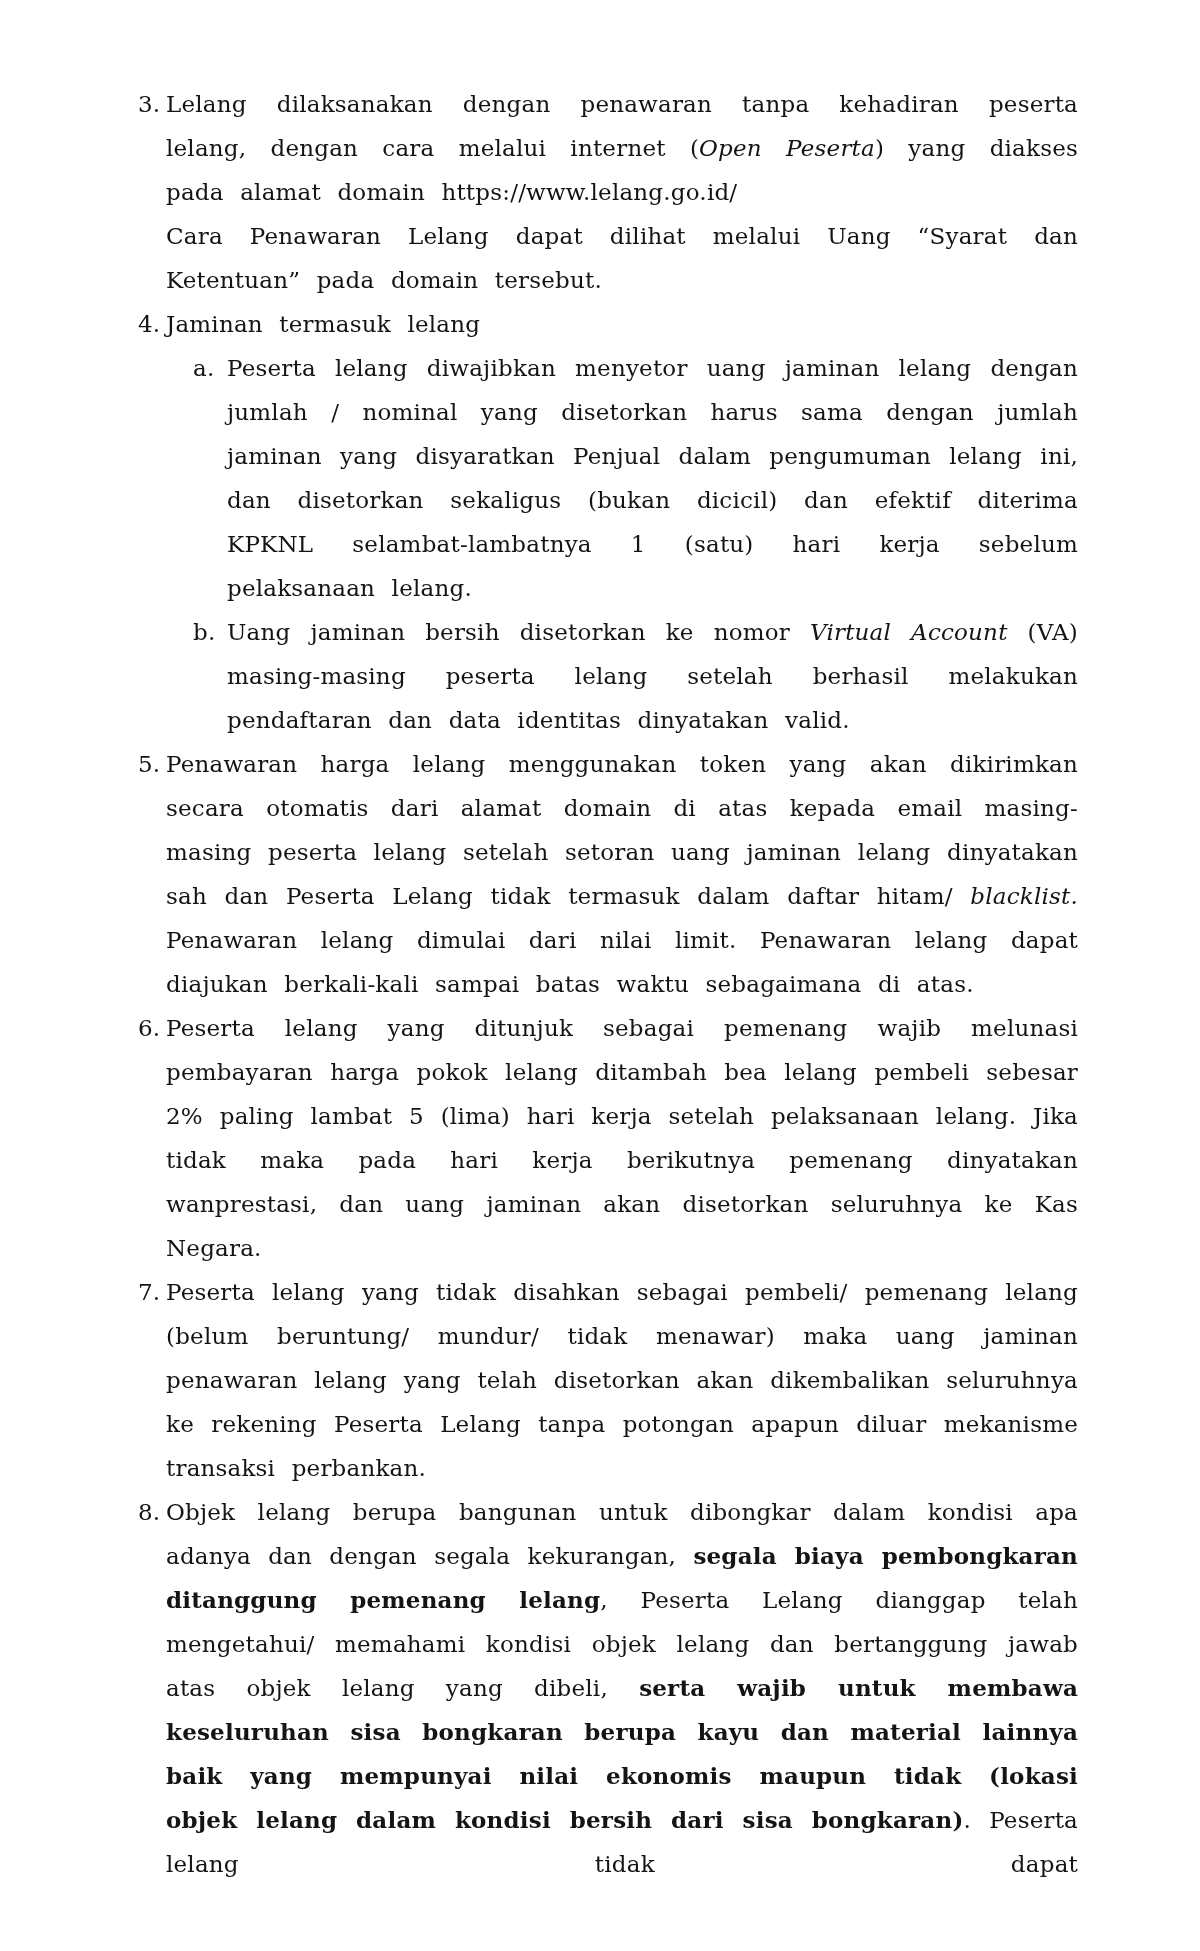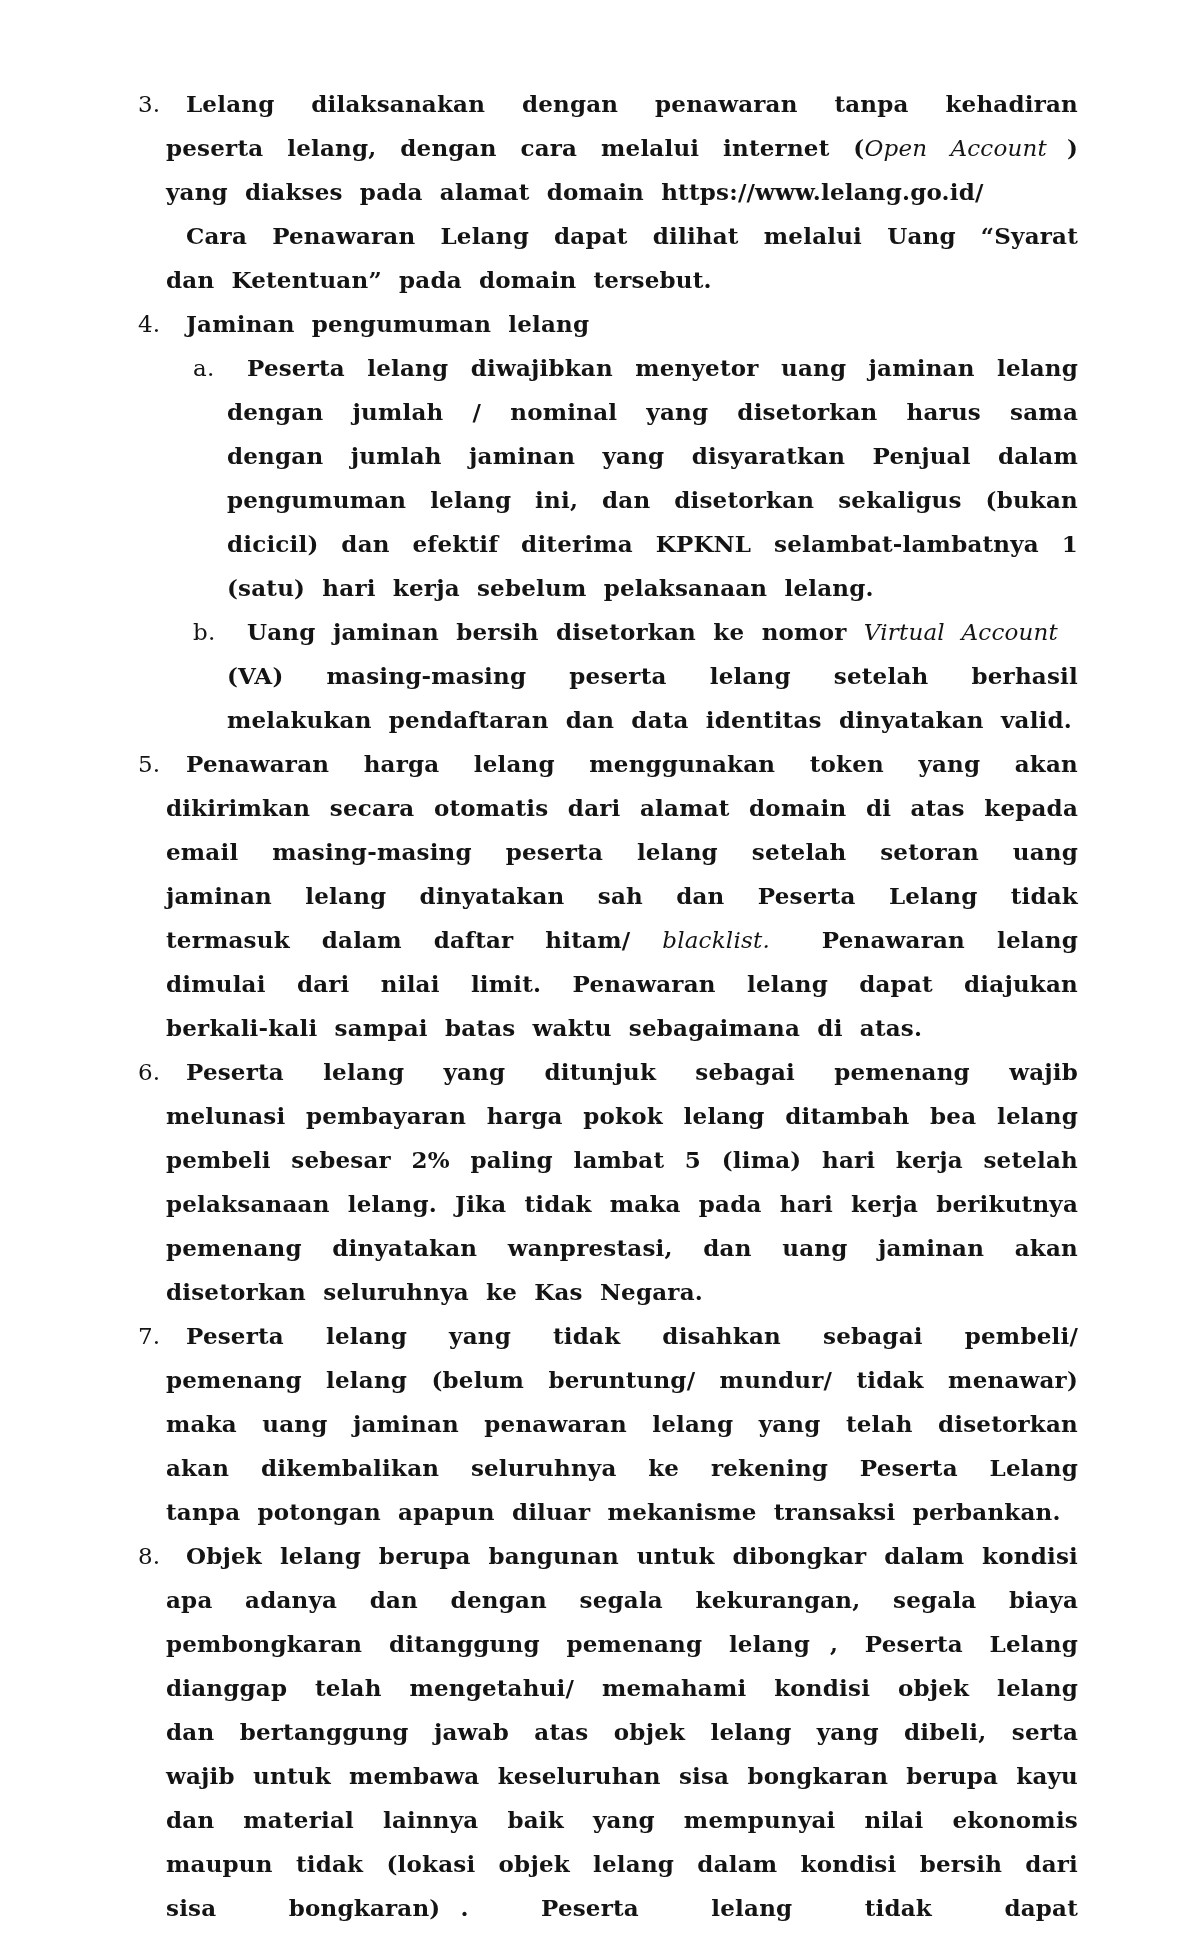--- a/index.html
+++ b/index.html
@@ -58,7 +58,7 @@
     flex: 1;
     min-width: 0;
   }
-  .run-n { font-style: normal; font-weight: bold; margin-left: 20px; }
+  .run-n { font-style: normal; font-weight: normal; }
   .run-i { font-style: italic; font-weight: normal; }
   .run-b { font-style: normal; font-weight: bold; }
 </style>

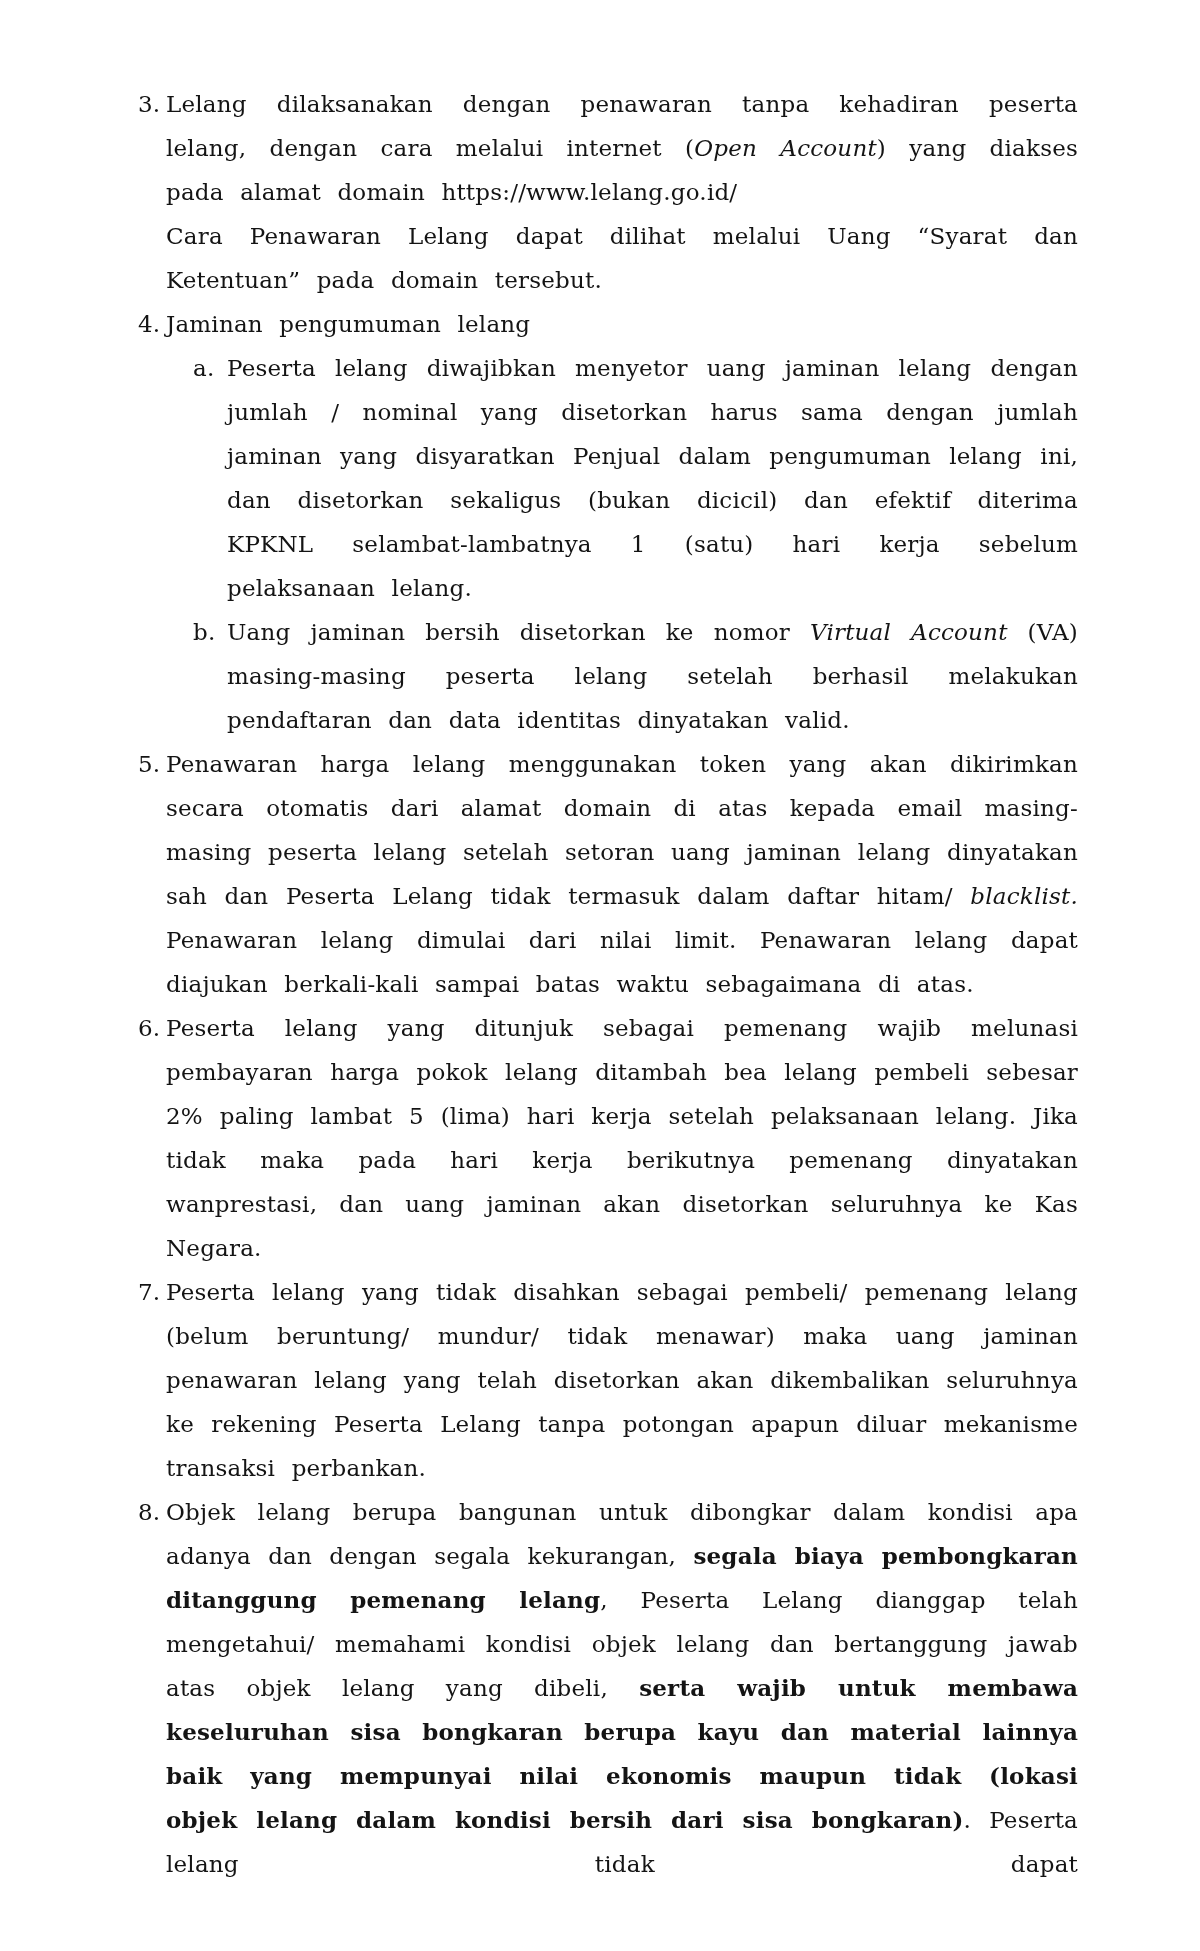--- a/index.html
+++ b/index.html
@@ -70,7 +70,7 @@
   <li class="item">
     <span class="num">3.</span>
     <div class="content">
-          <div class="para"><span class="run-n">Lelang dilaksanakan dengan penawaran tanpa kehadiran peserta lelang, dengan cara melalui internet (</span><span class="run-i">Open Account</span><span class="run-n">) yang diakses pada alamat domain https://www.lelang.go.id/</span></div>
+          <div class="para"><span class="run-n">Lelang dilaksanakan dengan penawaran tanpa kehadiran peserta lelang, dengan cara melalui internet (</span><span class="run-i">Open Peserta</span><span class="run-n">) yang diakses pada alamat domain https://www.lelang.go.id/</span></div>
           <div class="para"><span class="run-n">Cara Penawaran Lelang dapat dilihat melalui Uang “Syarat dan Ketentuan” pada domain tersebut.</span></div>
         </div>
   </li>

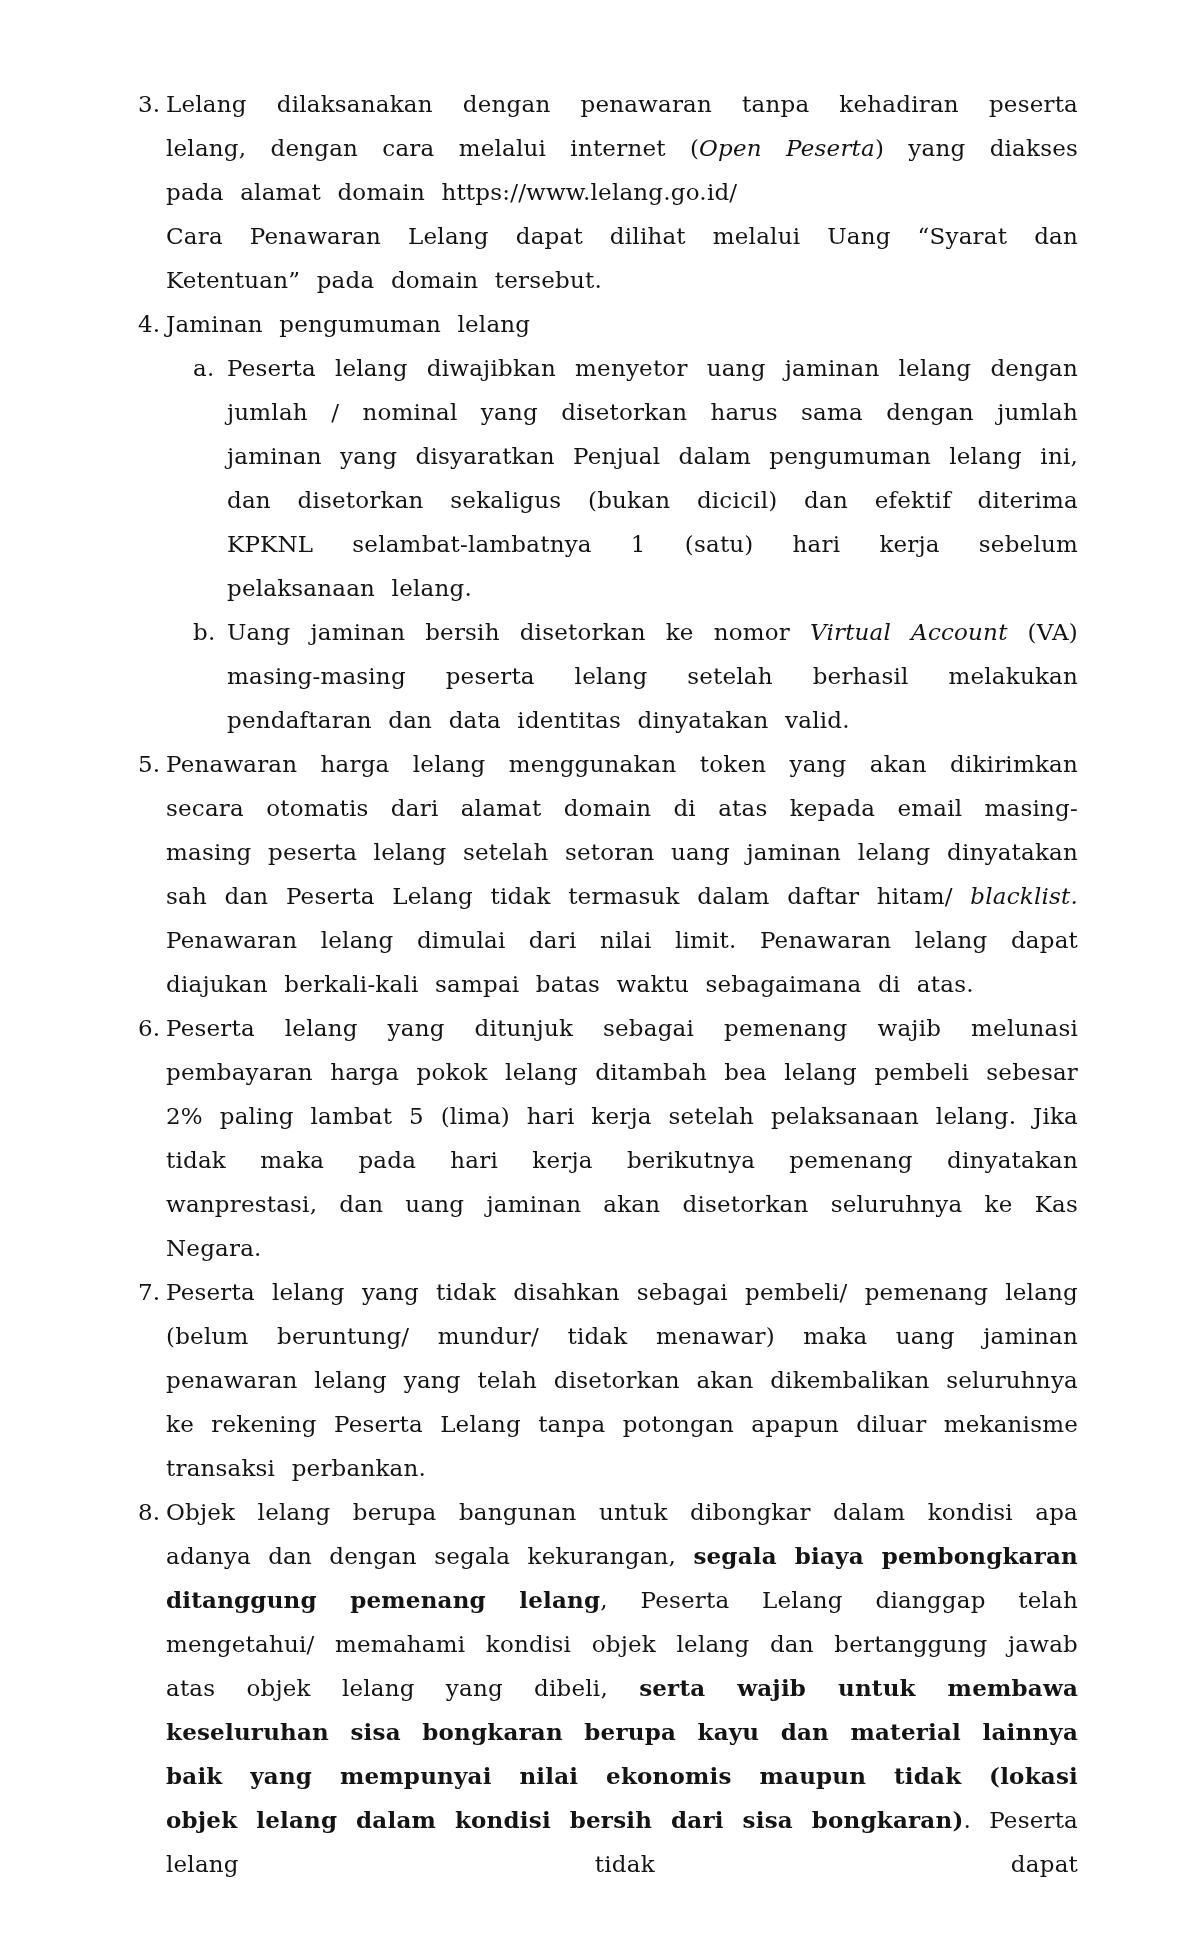--- a/index.html
+++ b/index.html
@@ -78,7 +78,7 @@
   <li class="item">
     <span class="num">4.</span>
     <div class="content">
-          <div class="para"><span class="run-n">Jaminan pengumuman lelang</span></div>
+          <div class="para"><span class="run-n">Jaminan termasuk lelang</span></div>
           <div class="sub-item">
             <span class="sub-marker">a.</span>
             <div class="sub-content para"><span class="run-n">Peserta lelang diwajibkan menyetor uang jaminan lelang dengan jumlah / nominal yang disetorkan harus sama dengan jumlah jaminan yang disyaratkan Penjual dalam pengumuman lelang ini, dan disetorkan sekaligus (bukan dicicil) dan efektif diterima KPKNL selambat-lambatnya 1 (satu) hari kerja sebelum pelaksanaan lelang.</span></div>

